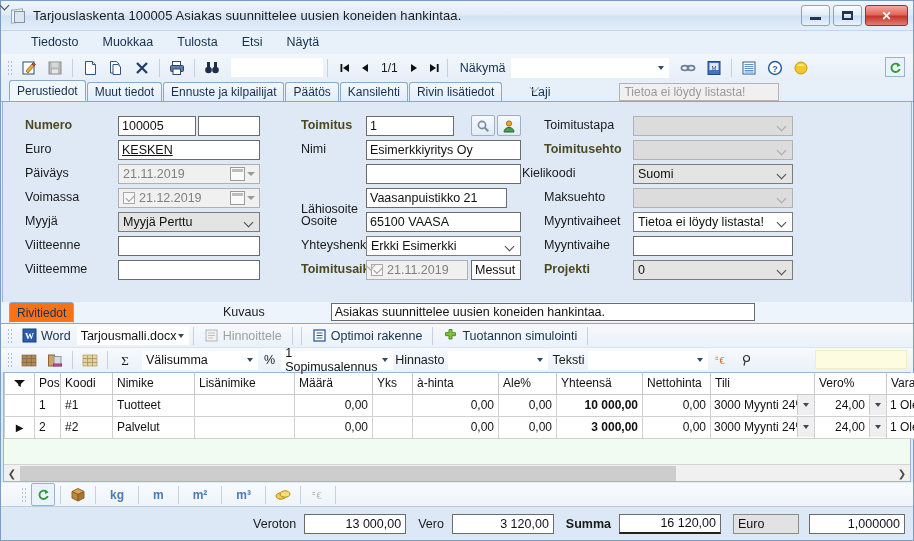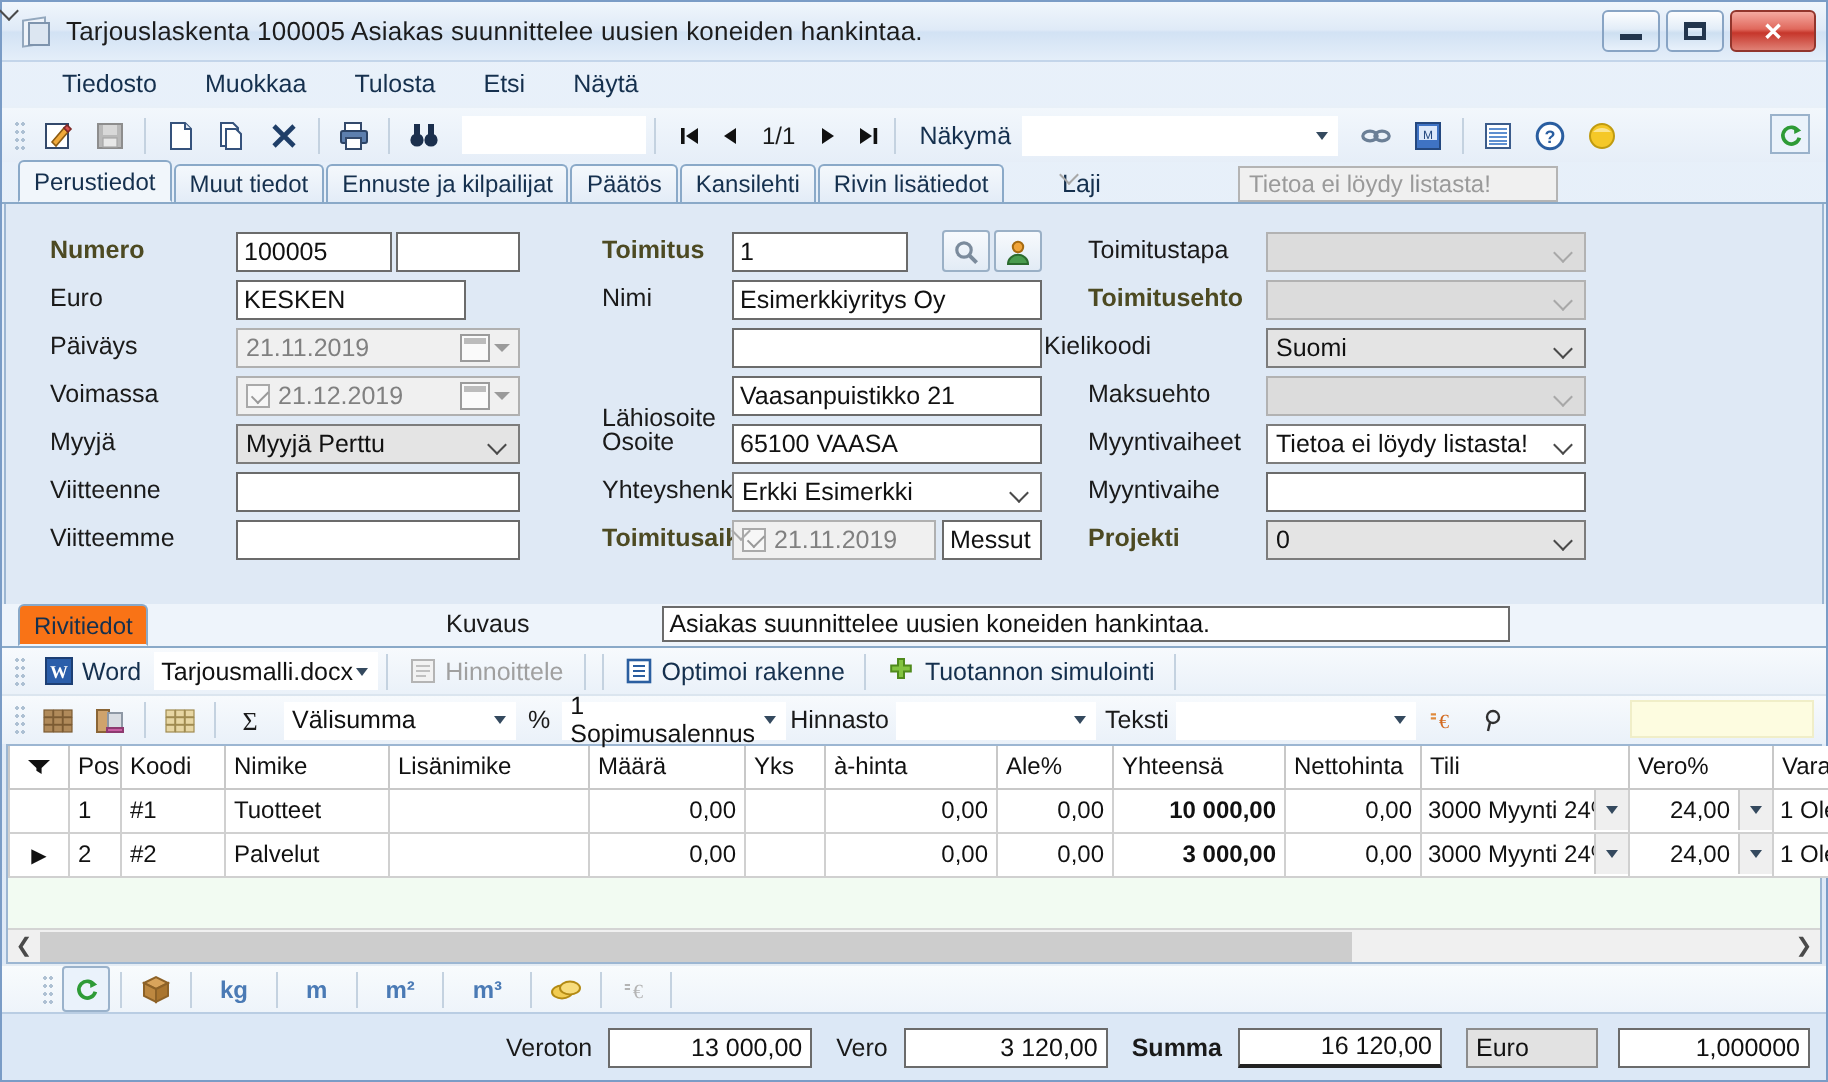--- a/index.html
+++ b/index.html
@@ -470,7 +470,7 @@
     <div class="inp" style="left:195px;top:14px;width:62px;"></div>
 
     <span class="field-label" style="left:22px;top:40px;">Euro</span>
-    <div class="inp" style="left:115px;top:38px;width:115px;">KESKEN</div>
+    <div class="inp" style="left:115px;top:38px;width:142px;text-decoration:underline;">KESKEN</div>
 
     <span class="field-label" style="left:22px;top:64px;">Päiväys</span>
     <div class="datebox" style="left:115px;top:62px;width:142px;">

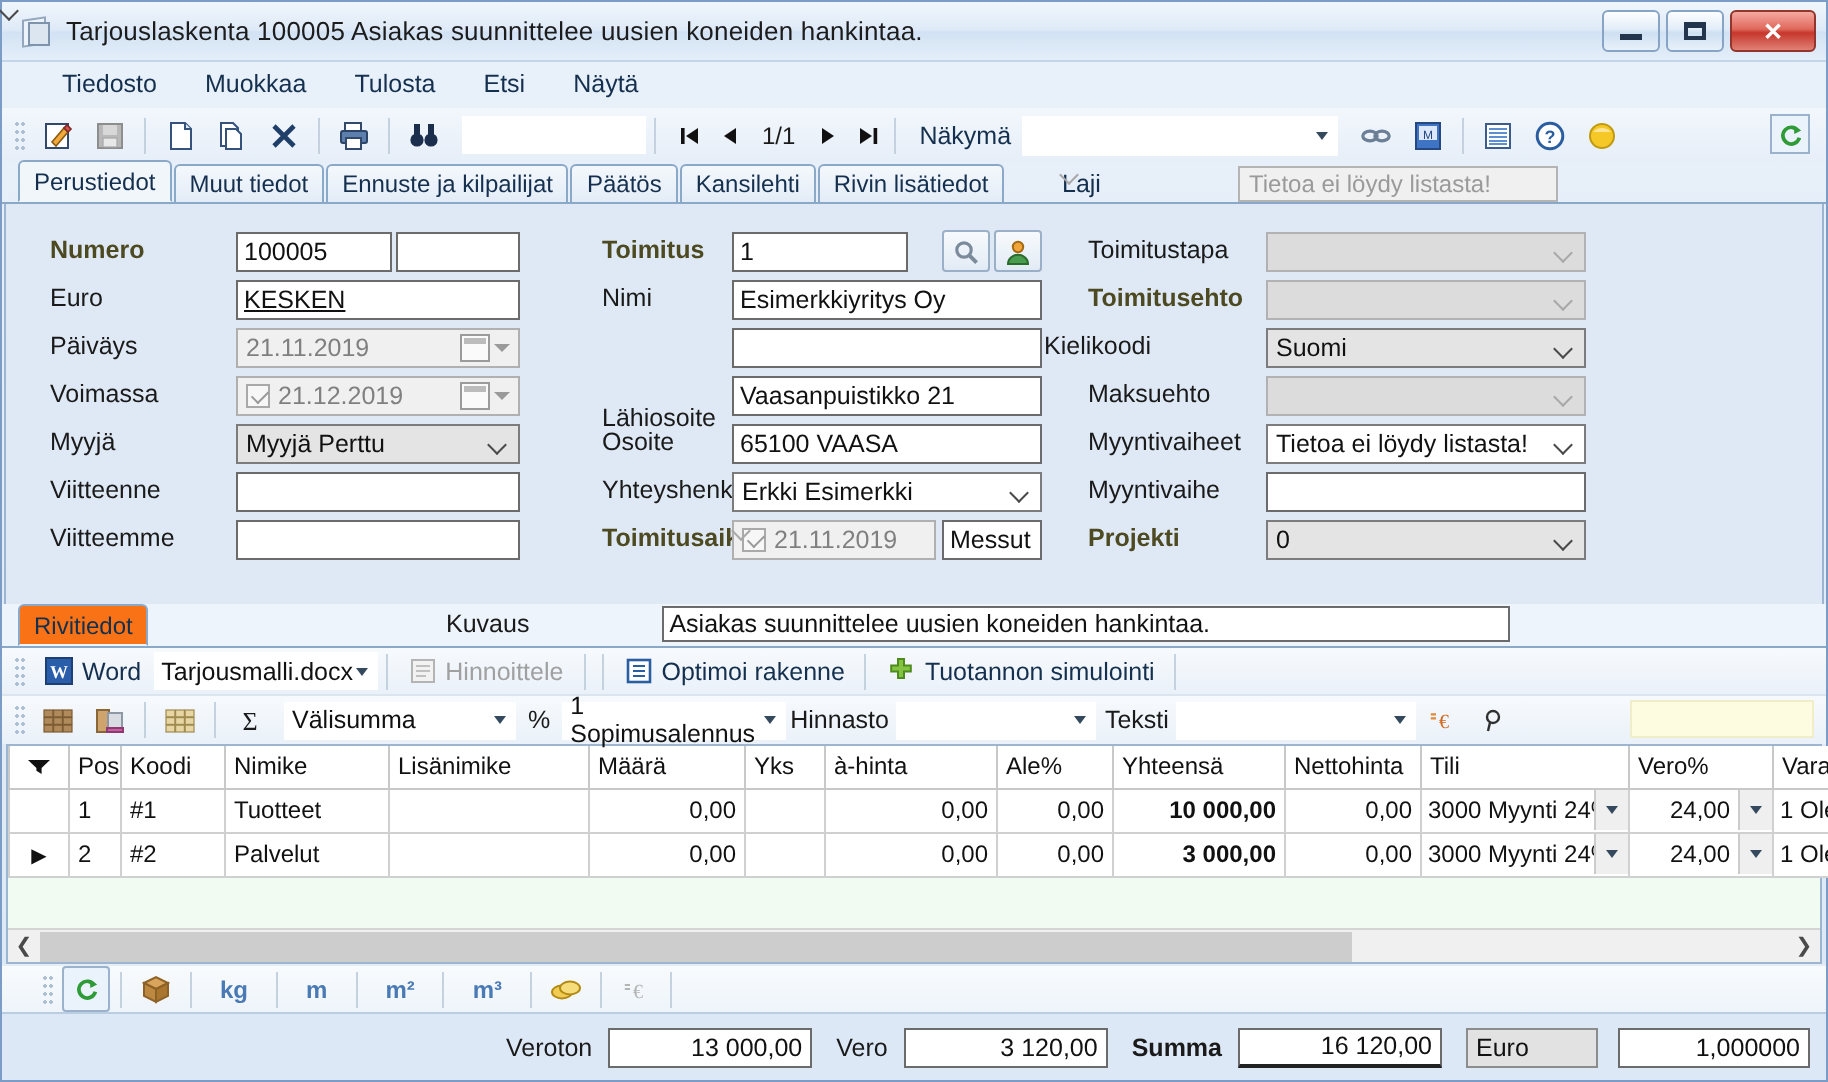--- a/index.html
+++ b/index.html
@@ -520,7 +520,7 @@
     <div class="inp" style="left:363px;top:62px;width:155px;"></div>
 
     <span class="field-label" style="left:298px;top:100px;">Lähiosoite</span>
-    <div class="inp" style="left:363px;top:86px;width:155px;">Vaasanpuistikko 21</div>
+    <div class="inp" style="left:363px;top:86px;width:141px;">Vaasanpuistikko 21</div>
 
     <span class="field-label" style="left:298px;top:112px;">Osoite</span>
     <div class="inp" style="left:363px;top:110px;width:155px;">65100  VAASA</div>

